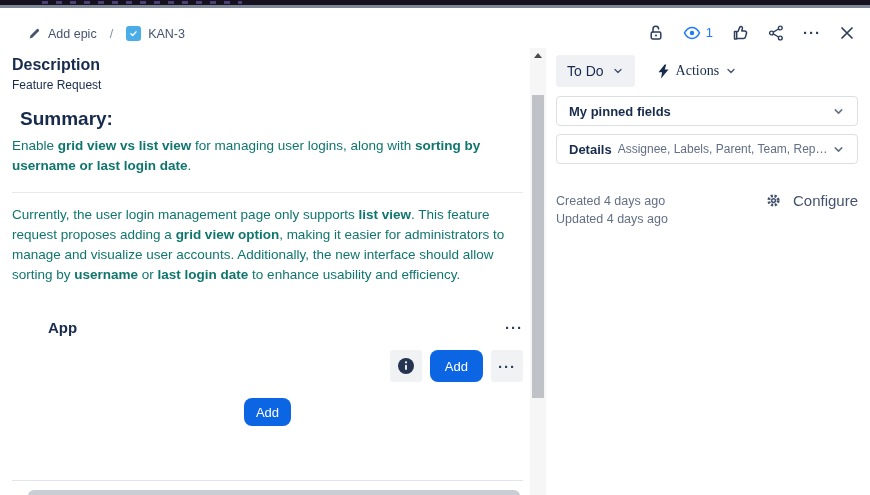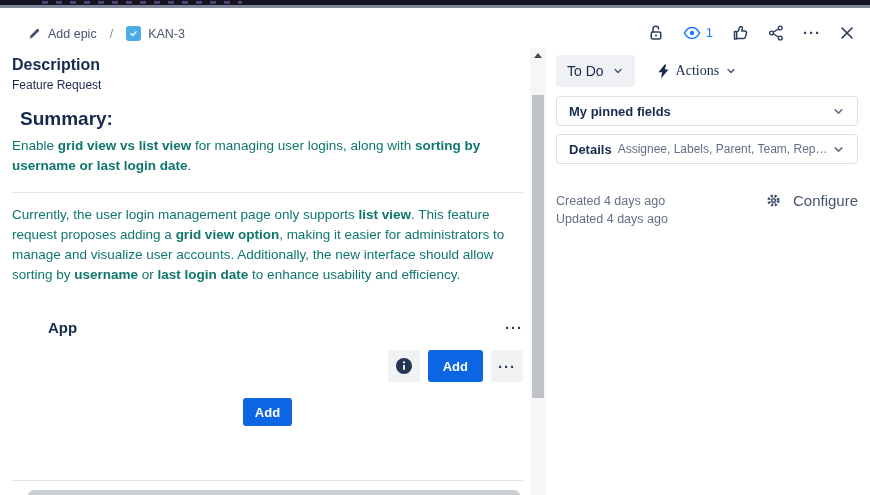--- a/index.html
+++ b/index.html
@@ -40,7 +40,7 @@
   .app-btn-row { display:flex; justify-content:flex-end; align-items:center; gap:8px; margin-top:14px; }
   .sq-btn { width:32px; height:32px; border:0; border-radius:3px; background:#F1F2F4;
     display:flex; align-items:center; justify-content:center; cursor:pointer; }
-  .btn-blue { border:0; border-radius:3px; background:#0C66E4; color:#fff; font-weight:700;
+  .btn-blue { border:0; border-radius:8px; background:#0C66E4; color:#fff; font-weight:400;
     font-size:13px; height:32px; padding:0 15px; cursor:pointer; font-family:inherit; }
   .embed-prompt { text-align:center; margin-top:46px; font-size:13.5px; }
   .embed-add-wrap { text-align:center; margin-top:16px; }

